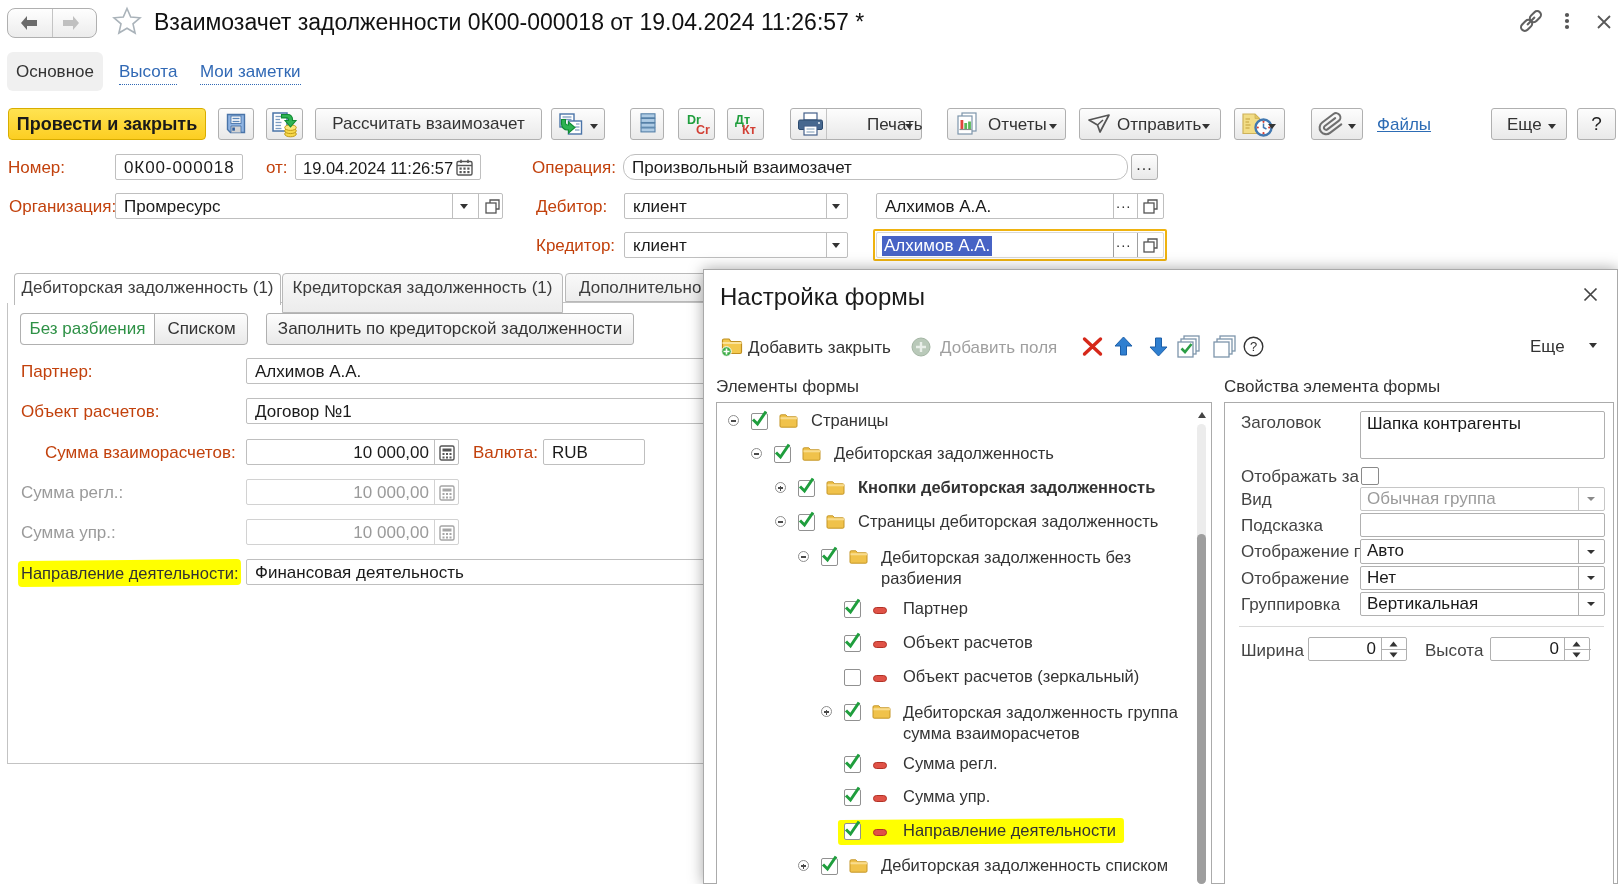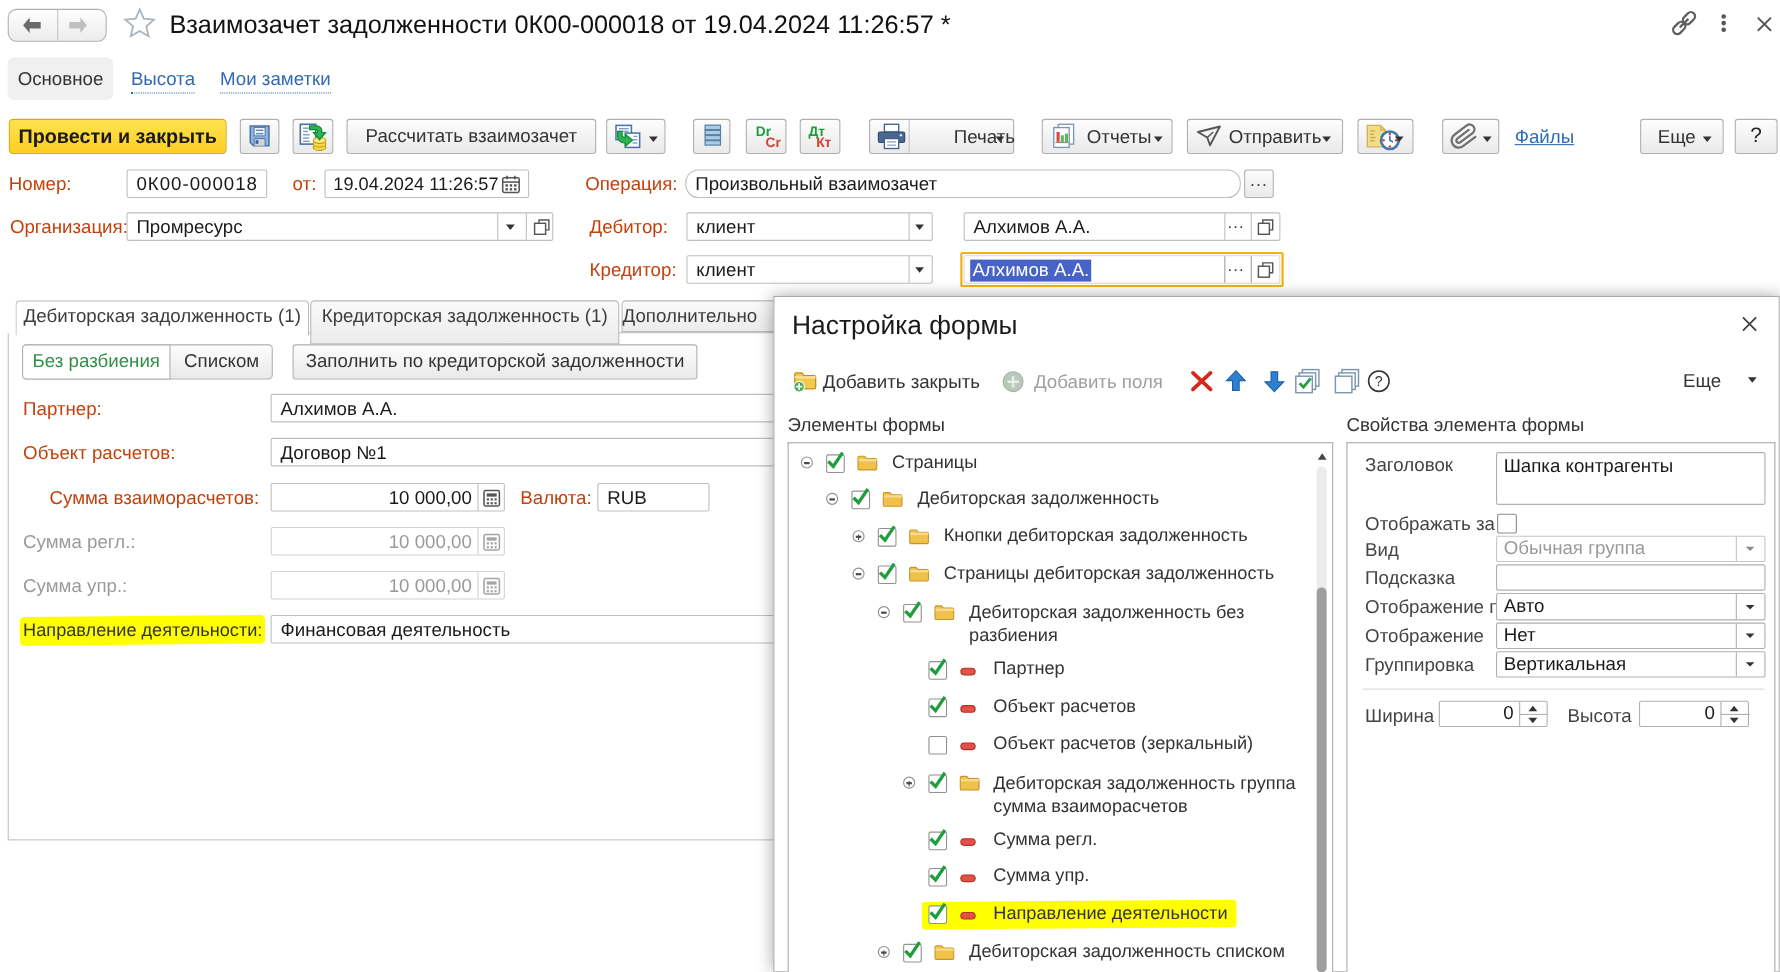--- a/index.html
+++ b/index.html
@@ -243,7 +243,7 @@
 <div class="abs" style="left:7px;top:303px;width:697px;height:461px;border-left:1px solid #c3c3c3;border-bottom:1px solid #c3c3c3;"></div>
 <div class="abs" style="left:281px;top:302px;width:423px;height:1px;background:#c3c3c3;"></div>
 <div class="abs" style="left:282px;top:273px;width:281px;height:40px;background:linear-gradient(#f9f9f9,#ececec);border:1px solid #b9b9b9;border-radius:4px 4px 0 0;text-align:center;line-height:28px;font-size:17px;color:#3c3c3c;">Кредиторская задолженность (1)</div>
-<div class="abs" style="left:565px;top:273px;width:160px;height:29px;background:linear-gradient(#f9f9f9,#ececec);border:1px solid #b9b9b9;border-radius:4px 4px 0 0;line-height:28px;font-size:17px;color:#3c3c3c;">Дополнительно</div>
+<div class="abs" style="left:565px;top:273px;width:160px;height:29px;background:linear-gradient(#f9f9f9,#ececec);border:1px solid #b9b9b9;border-radius:4px 4px 0 0;line-height:28px;font-size:17px;color:#3c3c3c;padding-left:13px;">Дополнительно</div>
 <div class="abs" style="left:14px;top:273px;width:267px;height:32px;background:#fff;border:1px solid #b9b9b9;border-bottom:none;border-radius:4px 4px 0 0;text-align:center;line-height:28px;font-size:17px;color:#3c3c3c;">Дебиторская задолженность (1)</div>
 <div class="abs" style="left:20px;top:313px;width:228px;height:32px;border:1px solid #b0b0b0;border-radius:4px;background:linear-gradient(#fdfdfd,#e9e9e9);"></div>
 <div class="abs" style="left:20px;top:313px;width:135px;height:32px;border:1px solid #b0b0b0;border-radius:4px 0 0 4px;background:#fff;text-align:center;line-height:30px;font-size:17px;color:#2e9146;">Без разбиения</div>

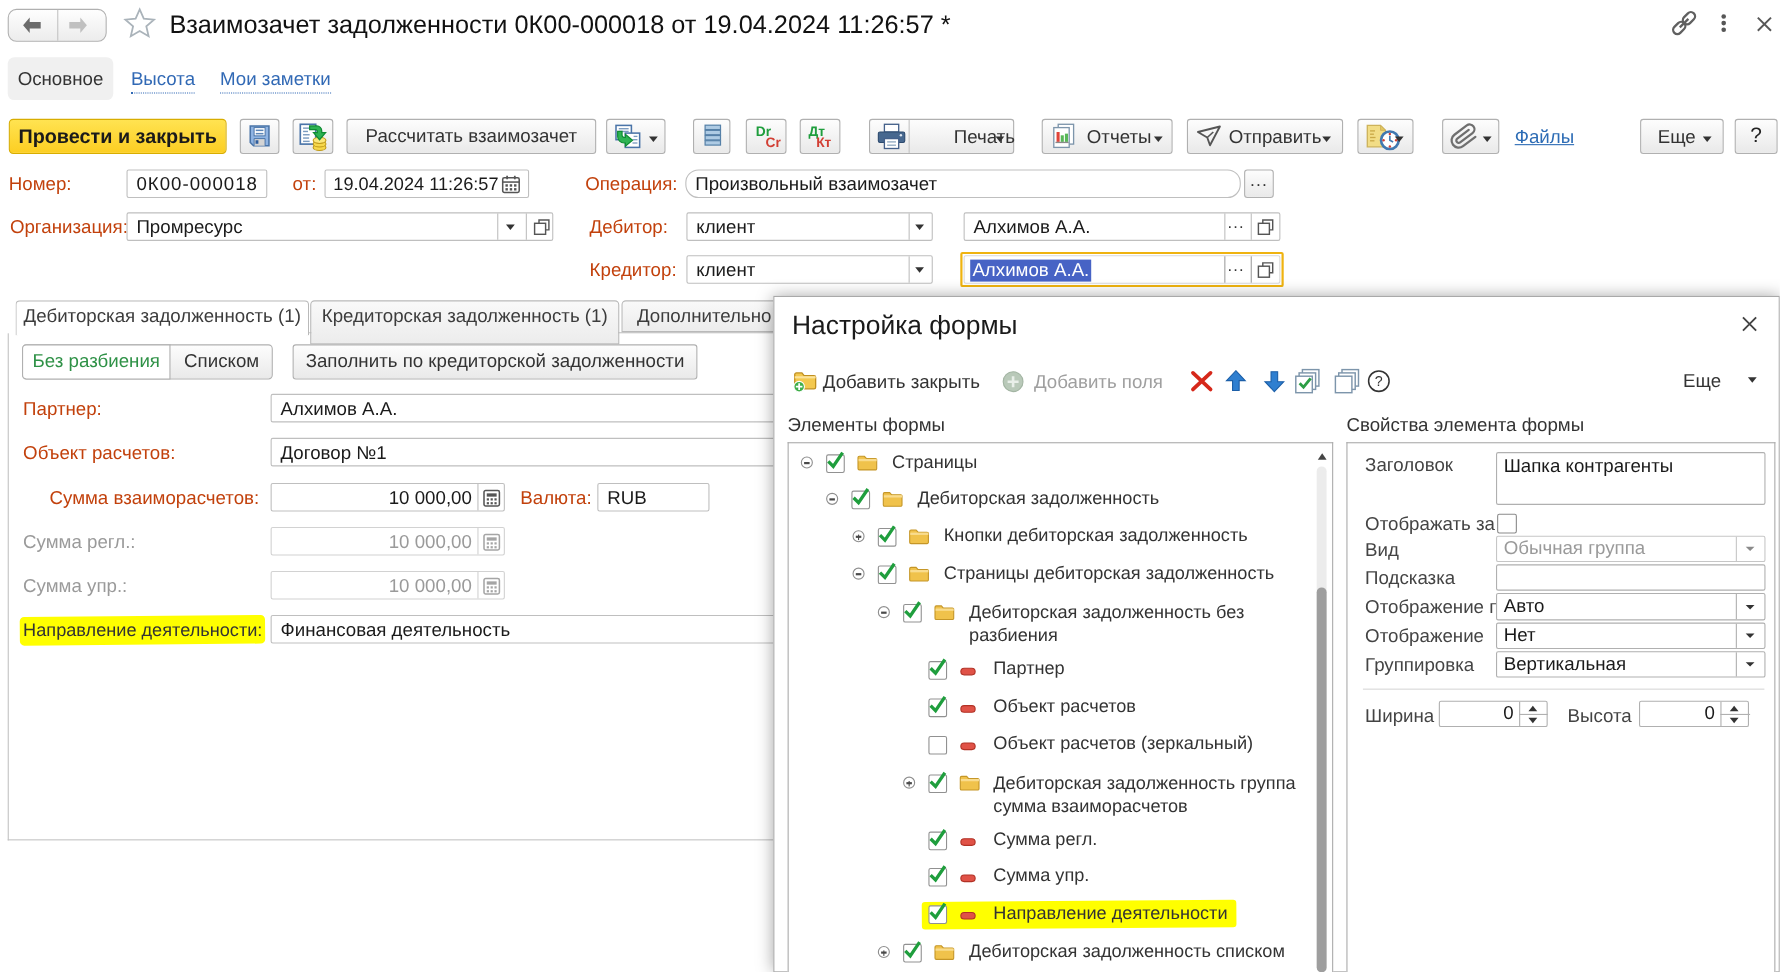--- a/index.html
+++ b/index.html
@@ -413,7 +413,7 @@
       <path d="M1 3 a1.2 1.2 0 0 1 1.2 -1.2 h4.6 l1.8 2 h8.2 a1.2 1.2 0 0 1 1.2 1.2 v8 a1.2 1.2 0 0 1 -1.2 1.2 h-14.6 a1.2 1.2 0 0 1 -1.2 -1.2 Z" fill="#f0c24b" stroke="#c59627" stroke-width="1"></path>
       <path d="M1.5 6.3 h16.5 v-2.1 h-16.5 Z" fill="#f9dc8e"></path>
     </svg>
-<div class="ttx" style="left:858px;top:478px;">Кнопки дебиторская задолженность</div>
+<div class="ttx" style="left:858px;top:478px;font-weight:bold;">Кнопки дебиторская задолженность</div>
 
 <div class="exp" style="left:775px;top:516px;">
       <div class="mins"></div>

